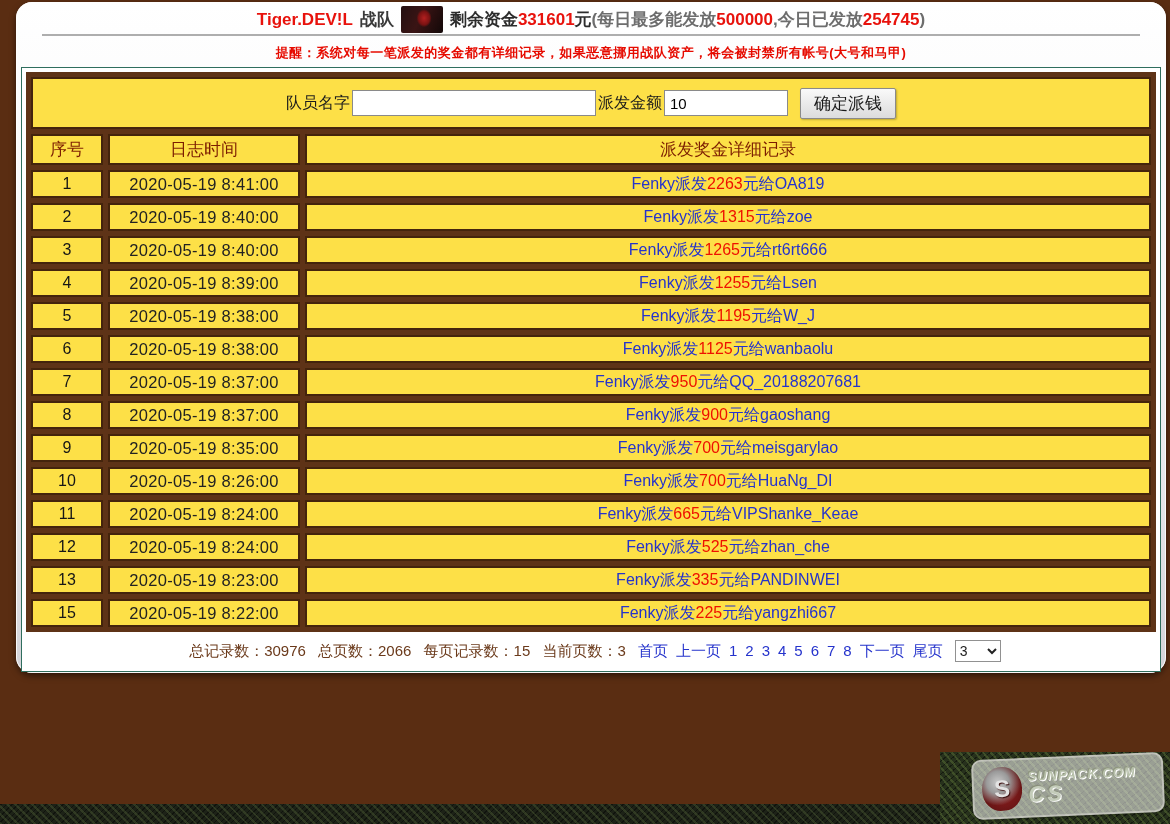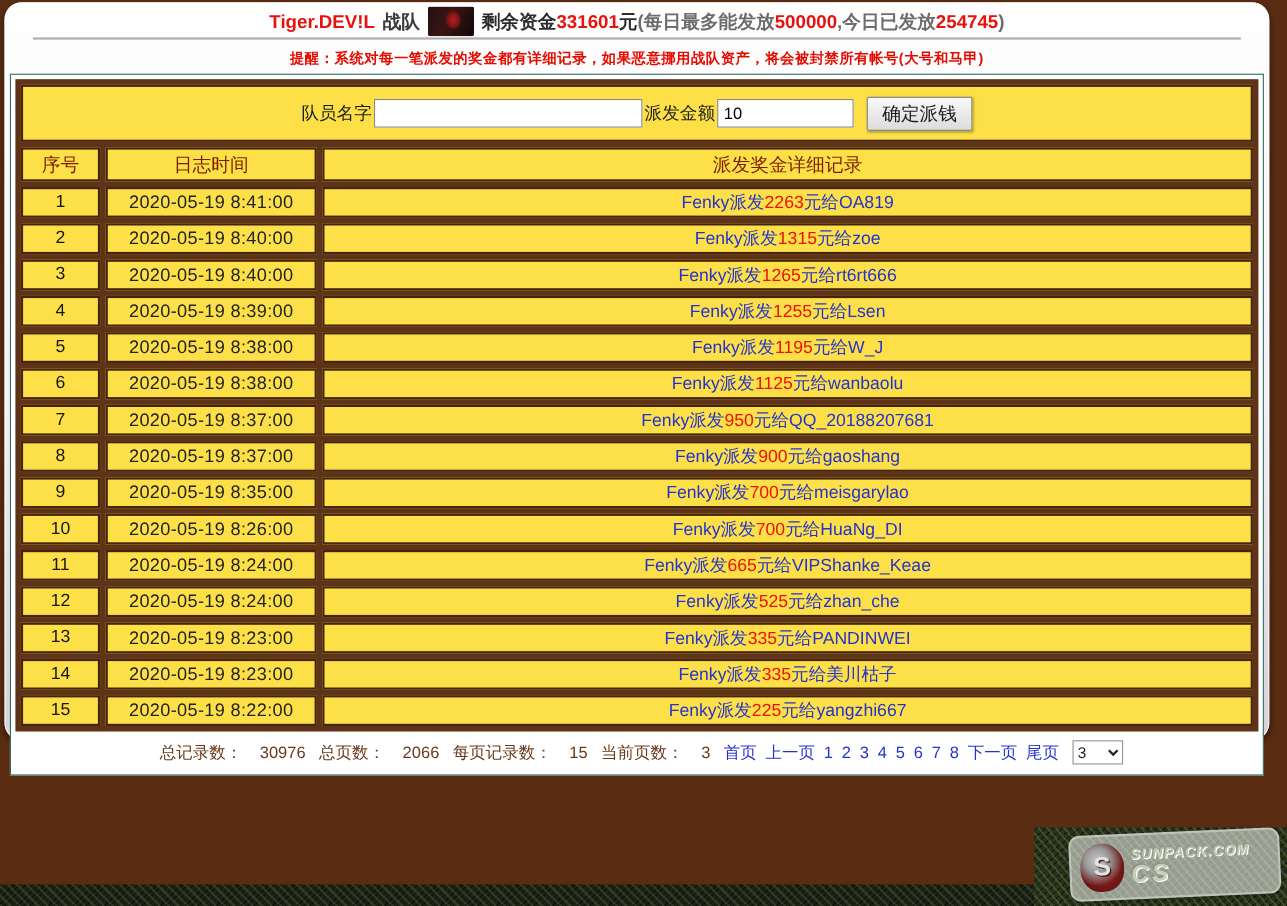--- a/index.html
+++ b/index.html
@@ -29,7 +29,7 @@
 
   
   .panel {
-    position:absolute; left:4px; top:2px; width:1150px; height:671px; z-index:1;
+    position:absolute; left:16px; top:2px; width:1150px; height:671px; z-index:1;
     border-radius:16px;
     background:linear-gradient(180deg,#ffffff 0%,#f2f2f4 55%,#d3d3d8 100%);
     box-shadow:0 3px 6px rgba(0,0,0,.5), inset 0 0 0 1px rgba(255,255,255,.8);

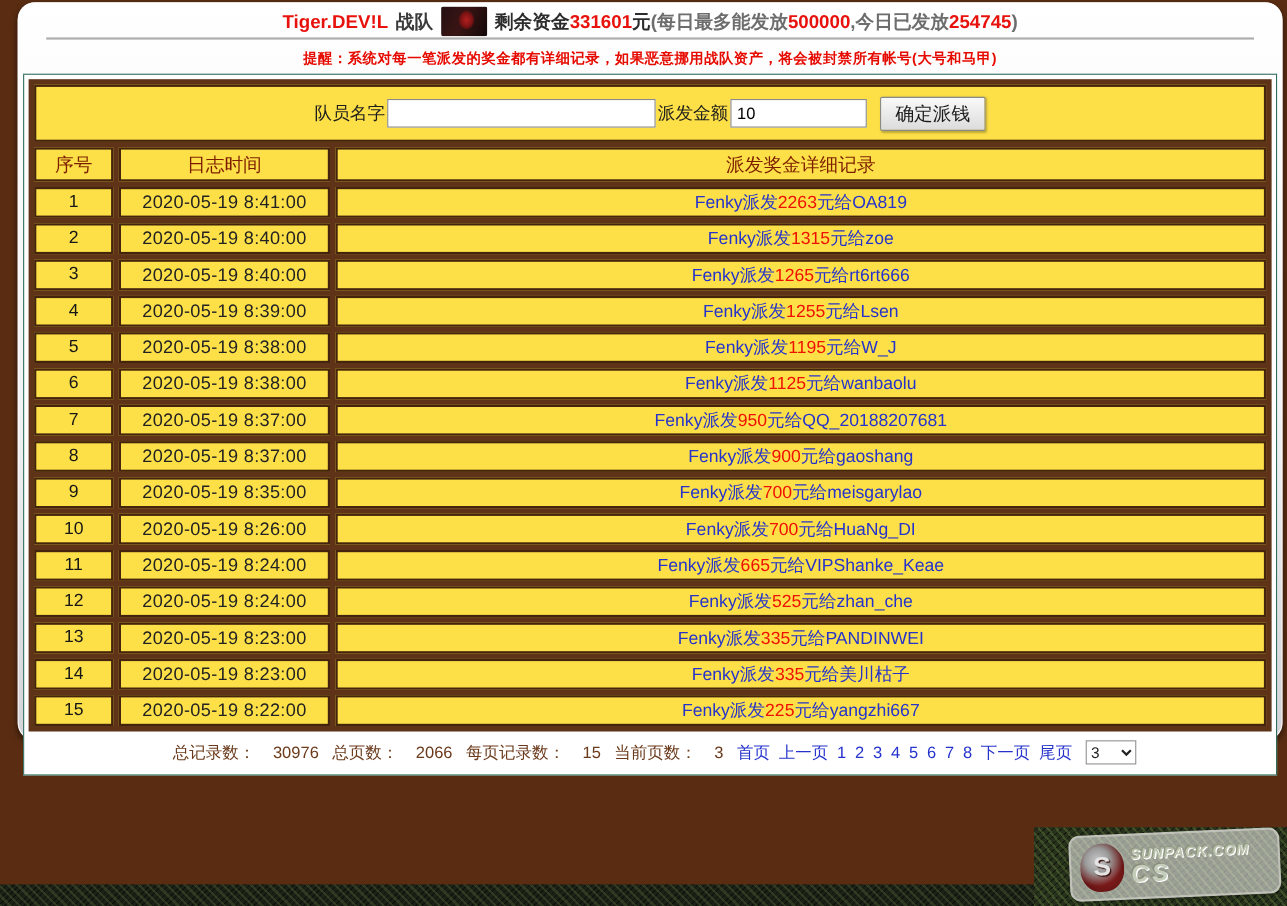--- a/index.html
+++ b/index.html
@@ -259,11 +259,6 @@
     <td class="record"><span>Fenky</span><span>派发</span><span class="amount">335</span><span>元给</span><span>PANDINWEI</span></td>
   </tr>
 
-  <tr>
-    <td class="seq">14</td>
-    <td class="time">2020-05-19 8:23:00</td>
-    <td class="record"><span>Fenky</span><span>派发</span><span class="amount">335</span><span>元给</span><span>美川枯子</span></td>
-  </tr>
 
   <tr>
     <td class="seq">15</td>

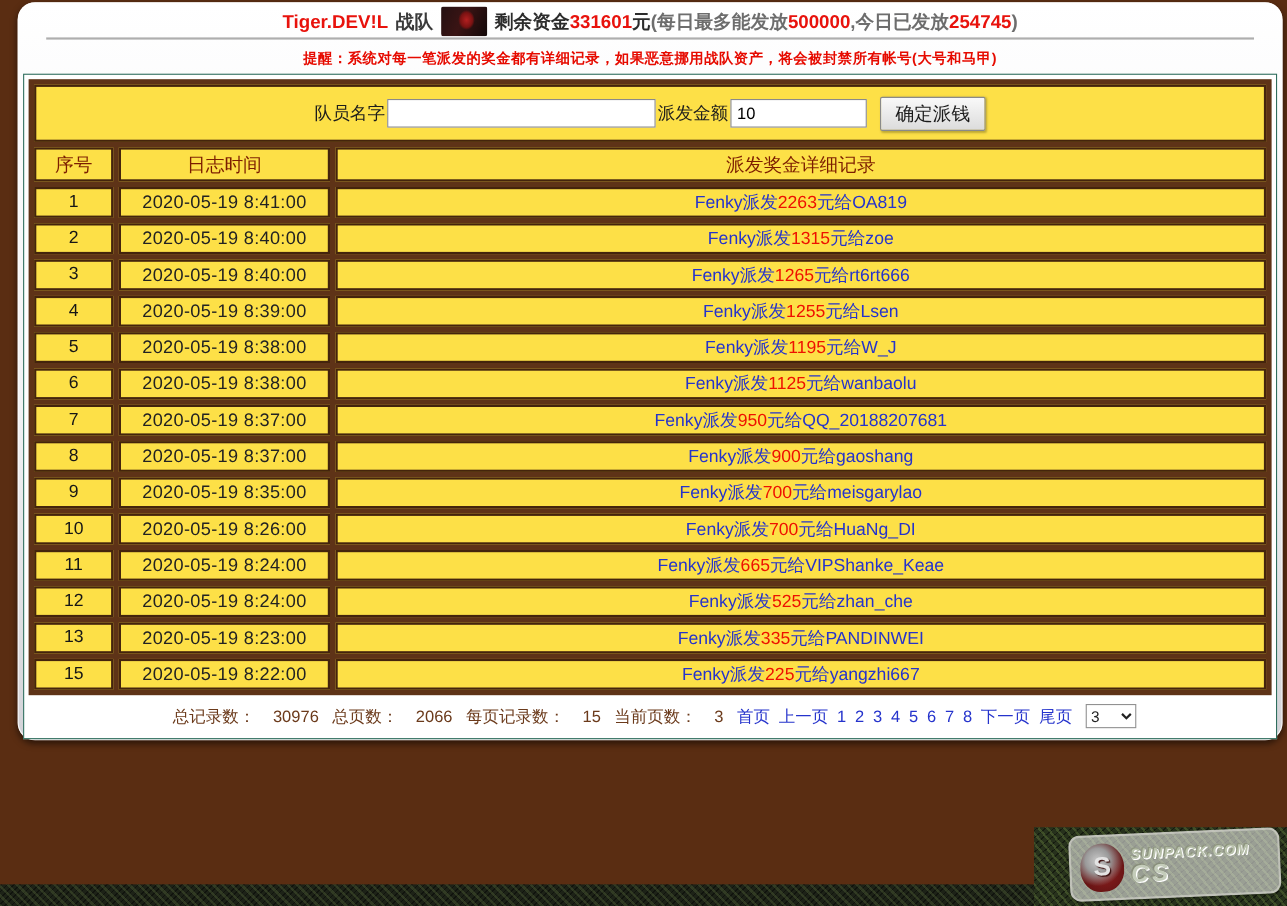--- a/index.html
+++ b/index.html
@@ -104,7 +104,7 @@
     color:#6b3a1b; white-space:nowrap;
   }
   .footerbar .stat-label { margin-left:8px; }
-  .footerbar .stat-value { margin-left:16px; }
+  .footerbar .stat-value { margin-left:0; }
   .footerbar .navlinks { display:inline; }
   .footerbar .navlink {
     color:#2533cc; margin-left:8px; cursor:pointer; text-decoration:none;

